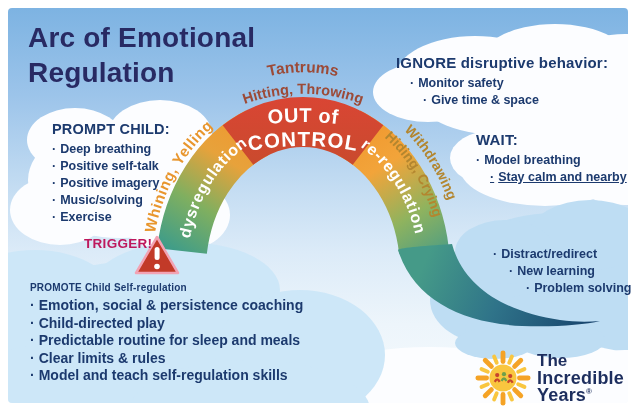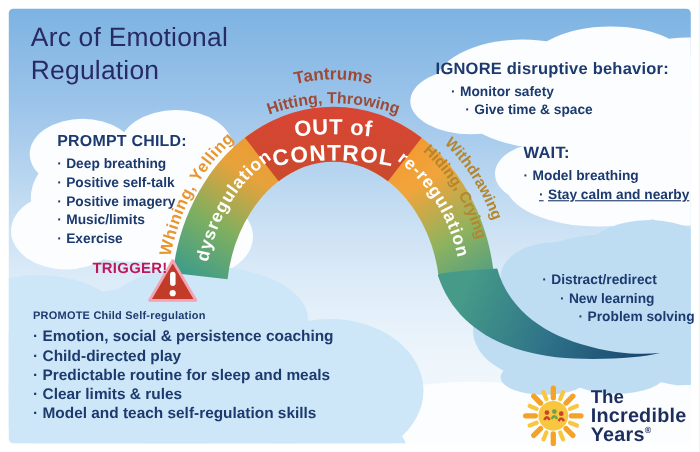--- a/index.html
+++ b/index.html
@@ -13,7 +13,7 @@
   .blk ul{margin:4px 0 0 0;padding:0;list-style:none;}
   .blk li{font-size:12.5px;font-weight:700;line-height:17px;}
   .blk li::before{content:"·";margin-right:4px;font-weight:800;}
-  .title{position:absolute;left:28px;top:20px;z-index:2;color:#282a63;font-size:24px;font-weight:400;line-height:1.25;letter-spacing:.2px;}
+  .title{position:absolute;left:28px;top:20px;z-index:2;color:#282a63;font-size:28px;font-weight:700;line-height:1.25;letter-spacing:.2px;}
   .prompt{left:52px;top:121px;}
   .prompt h3{font-size:14.5px;}
   .ignore{left:396px;top:54px;}

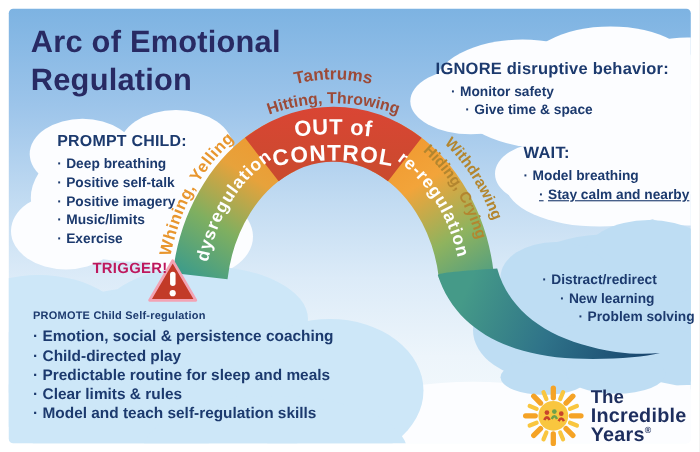--- a/index.html
+++ b/index.html
@@ -184,7 +184,7 @@
       <li>Deep breathing</li>
       <li>Positive self-talk</li>
       <li>Positive imagery</li>
-      <li>Music/limits</li>
+      <li>Music/solving</li>
       <li>Exercise</li>
     </ul>
   </div>

